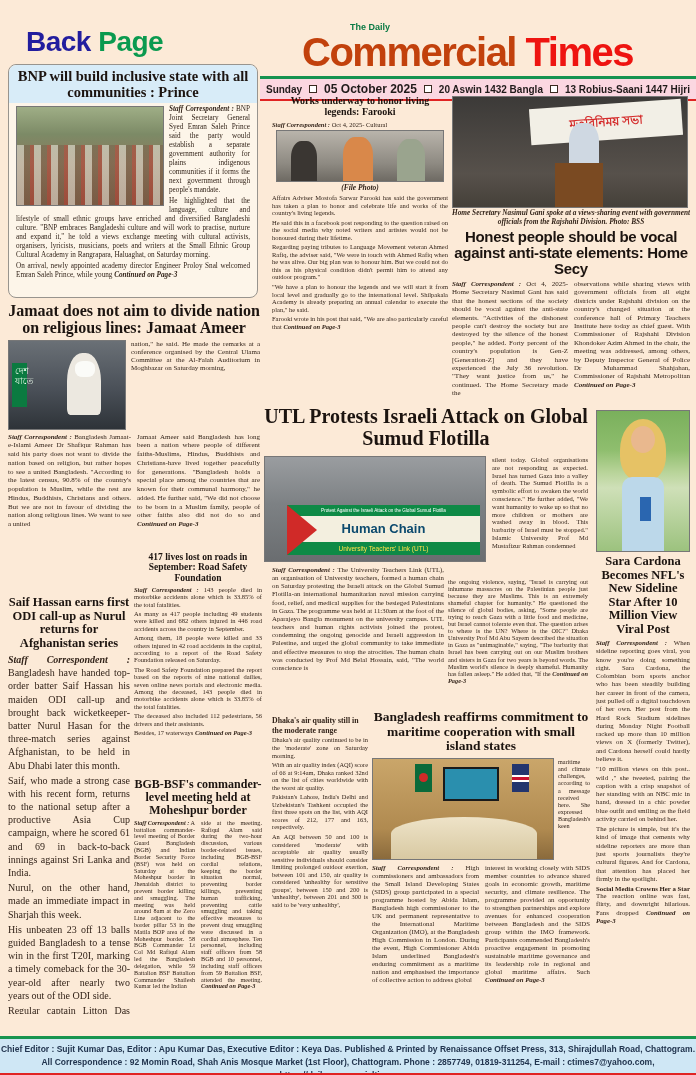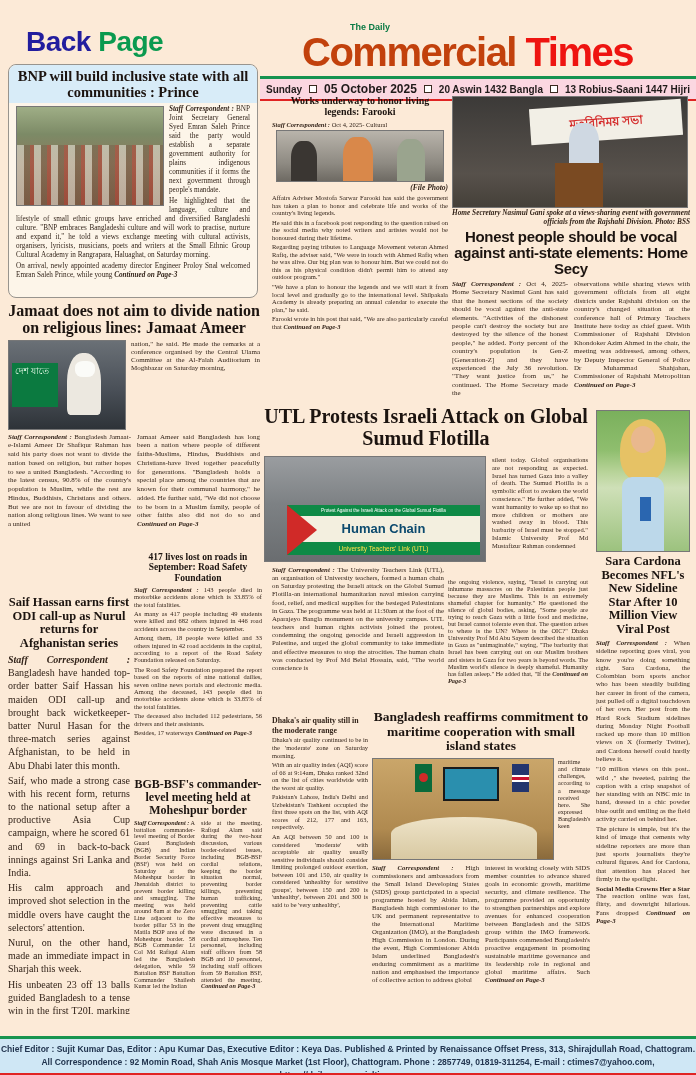--- a/index.html
+++ b/index.html
@@ -30,7 +30,7 @@
   .staff{font-style:italic;font-weight:bold;}
   .cont{font-style:italic;font-weight:bold;}
   .photo{position:relative;overflow:hidden;border:1px solid #777;box-sizing:border-box;}
-  .cap{font-style:italic;font-weight:bold;text-align:right;font-size:7.5px;line-height:1.2;margin:1px 0 2px;}
+  .cap{font-style:italic;font-weight:bold;text-align:center;font-size:7.5px;line-height:1.2;margin:1px 0 2px;}
   .cols{display:flex;gap:6px;}
   .cols>div{flex:1;}
   

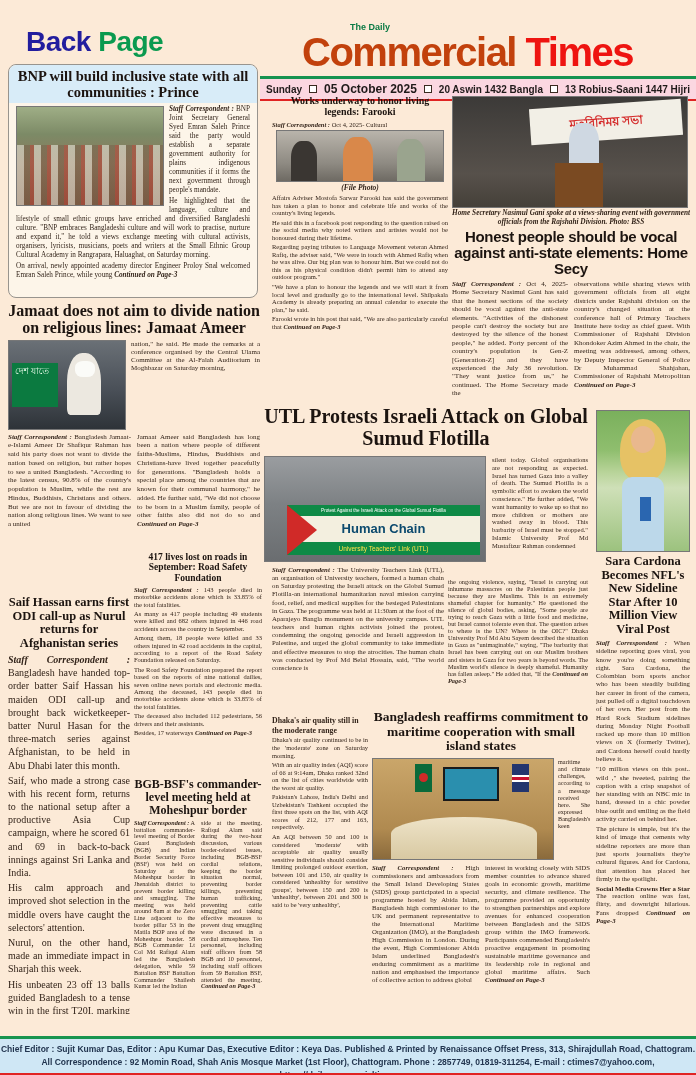--- a/index.html
+++ b/index.html
@@ -47,7 +47,7 @@
   .jamaat .hl{font-size:16px;}
   .jm-row{display:flex;gap:5px;margin-bottom:3px;}
   .jm-photo{width:118px;height:90px;flex:none;background:linear-gradient(180deg,#6a7076,#4a5058 55%,#2e3338);}
-  .jm-sign{position:absolute;left:3px;top:22px;width:46px;height:44px;background:#0b7a40;color:#efe;
+  .jm-sign{position:absolute;left:3px;top:22px;width:15px;height:44px;background:#0b7a40;color:#efe;
            font-size:9px;line-height:1.2;padding:3px;box-sizing:border-box;}
   .jm-speaker{position:absolute;right:24px;top:12px;width:34px;height:62px;background:#ece8e0;border-radius:45% 45% 10% 10%;}
   .jm-beard{position:absolute;right:30px;top:20px;width:20px;height:16px;background:#fbfbf8;border-radius:40%;}

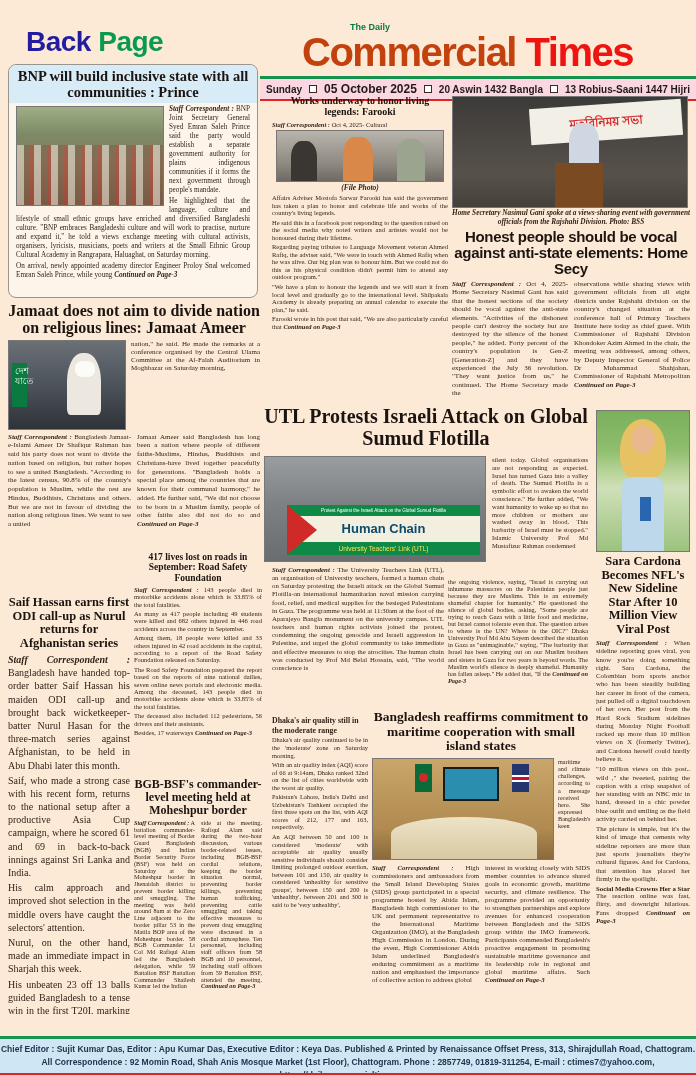--- a/index.html
+++ b/index.html
@@ -213,7 +213,6 @@
       <span>Bangladesh have handed top-order batter Saif Hassan his maiden ODI call-up and brought back wicketkeeper-batter Nurul Hasan for the three-match series against Afghanistan, to be held in Abu Dhabi later this month.</span>
     </p>
     <p class="body">Saif, who made a strong case with his recent form, returns to the national setup after a productive Asia Cup campaign, where he scored 61 and 69 in back-to-back innings against Sri Lanka and India.</p>
-    <p class="body">His calm approach and improved shot selection in the middle overs have caught the selectors' attention.</p>
     <p class="body">Nurul, on the other hand, made an immediate impact in Sharjah this week.</p>
     <p class="body">His unbeaten 23 off 13 balls guided Bangladesh to a tense win in the first T20I, marking a timely comeback for the 30-year-old after nearly two years out of the ODI side.</p>
     <p class="body">

